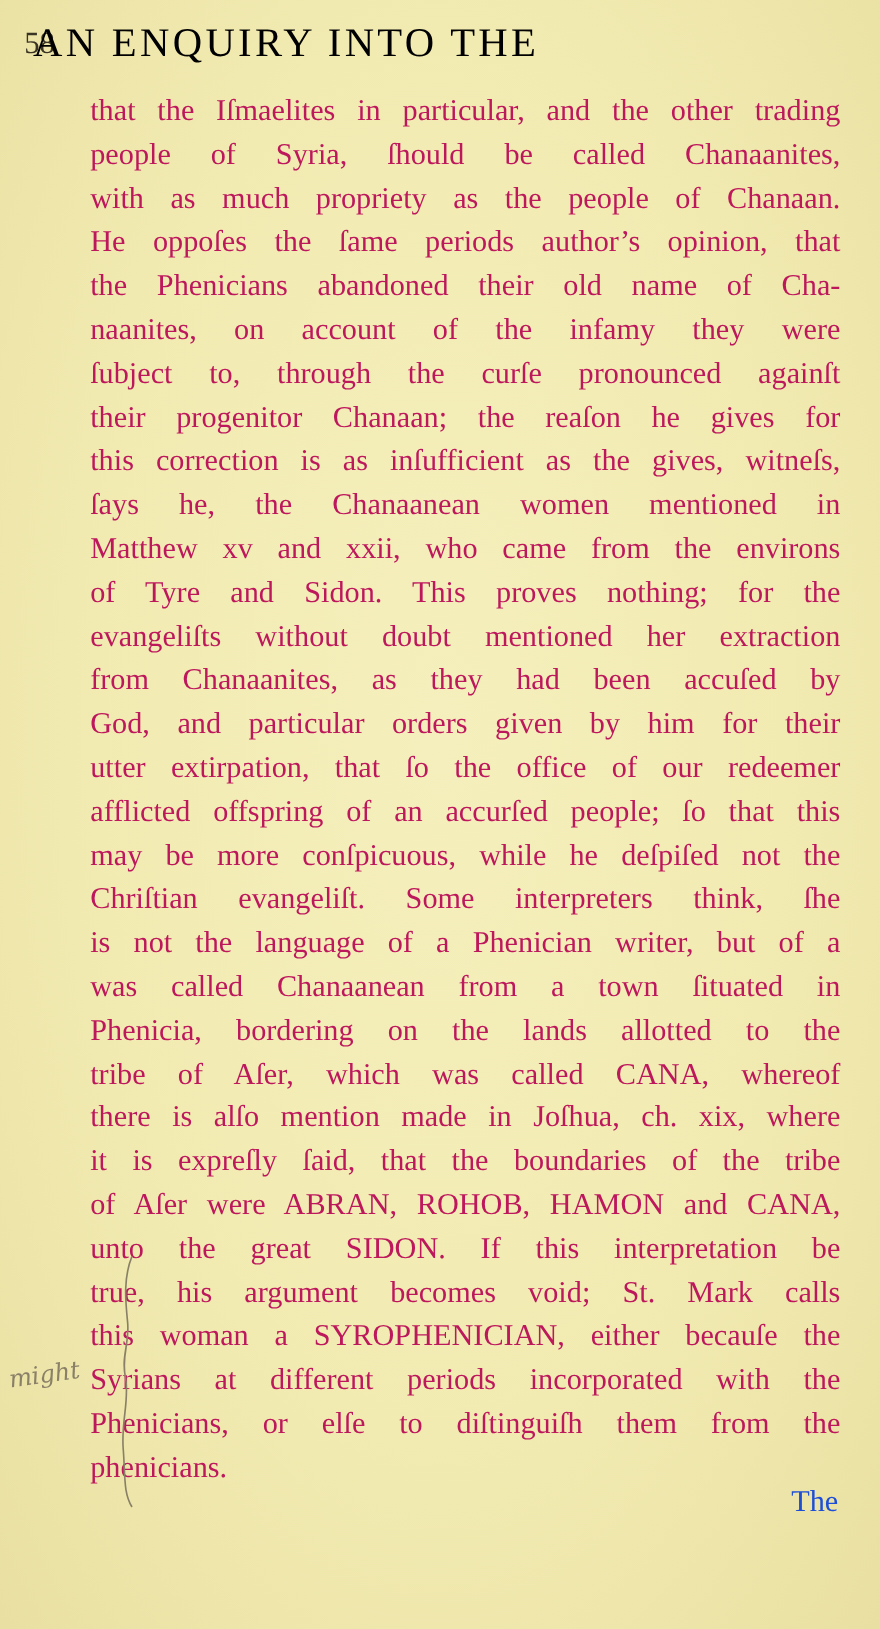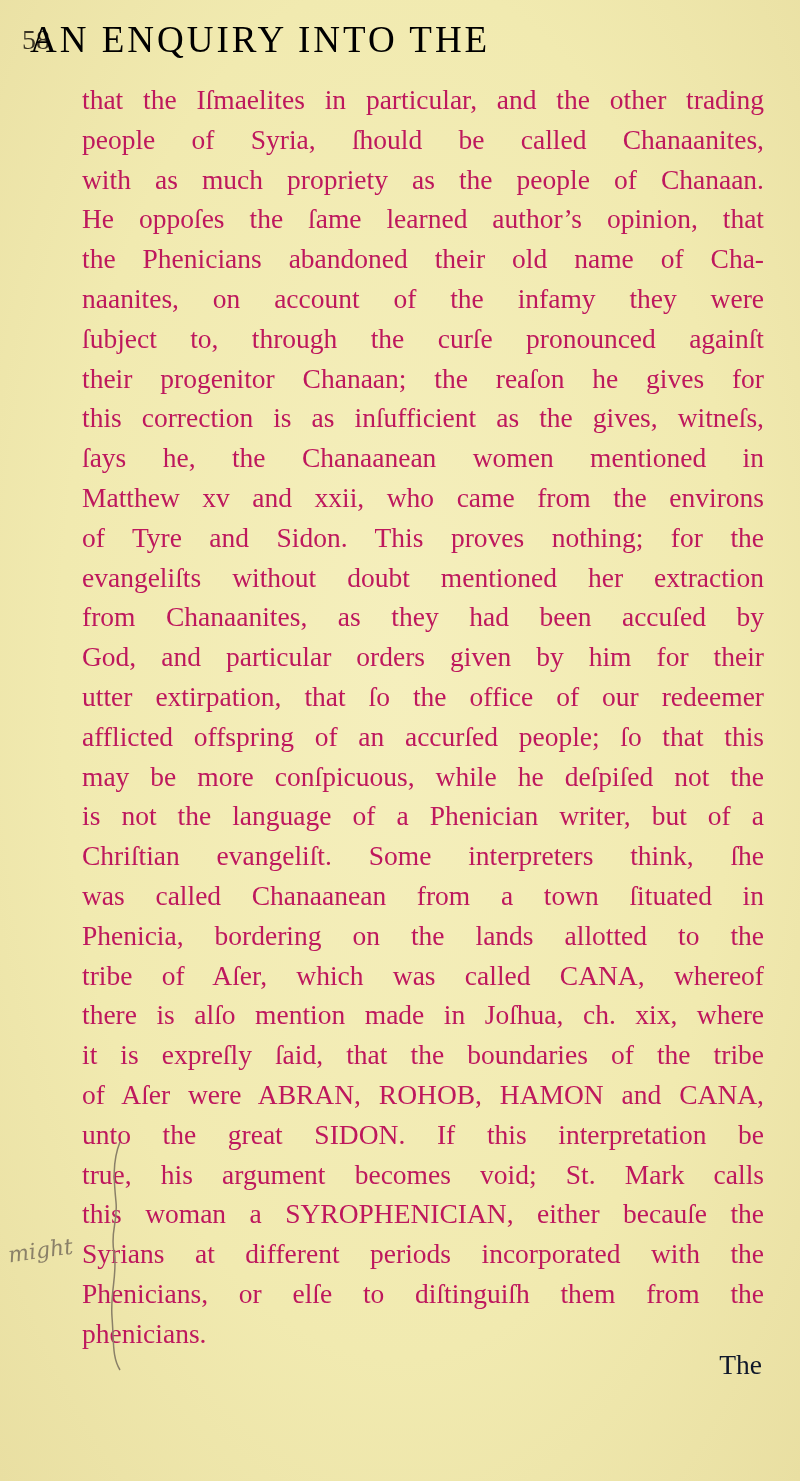--- a/index.html
+++ b/index.html
@@ -55,7 +55,7 @@
     <div class="line">that the Iſmaelites in particular, and the other trading</div>
     <div class="line">people of Syria, ſhould be called Chanaanites,</div>
     <div class="line">with as much propriety as the people of Chanaan.</div>
-    <div class="line">He oppoſes the ſame learned author’s opinion, that</div>
+    <div class="line">He oppoſes the ſame periods author’s opinion, that</div>
     <div class="line">the Phenicians abandoned their old name of Cha-</div>
     <div class="line">naanites, on account of the infamy they were</div>
     <div class="line">ſubject to, through the curſe pronounced againſt</div>

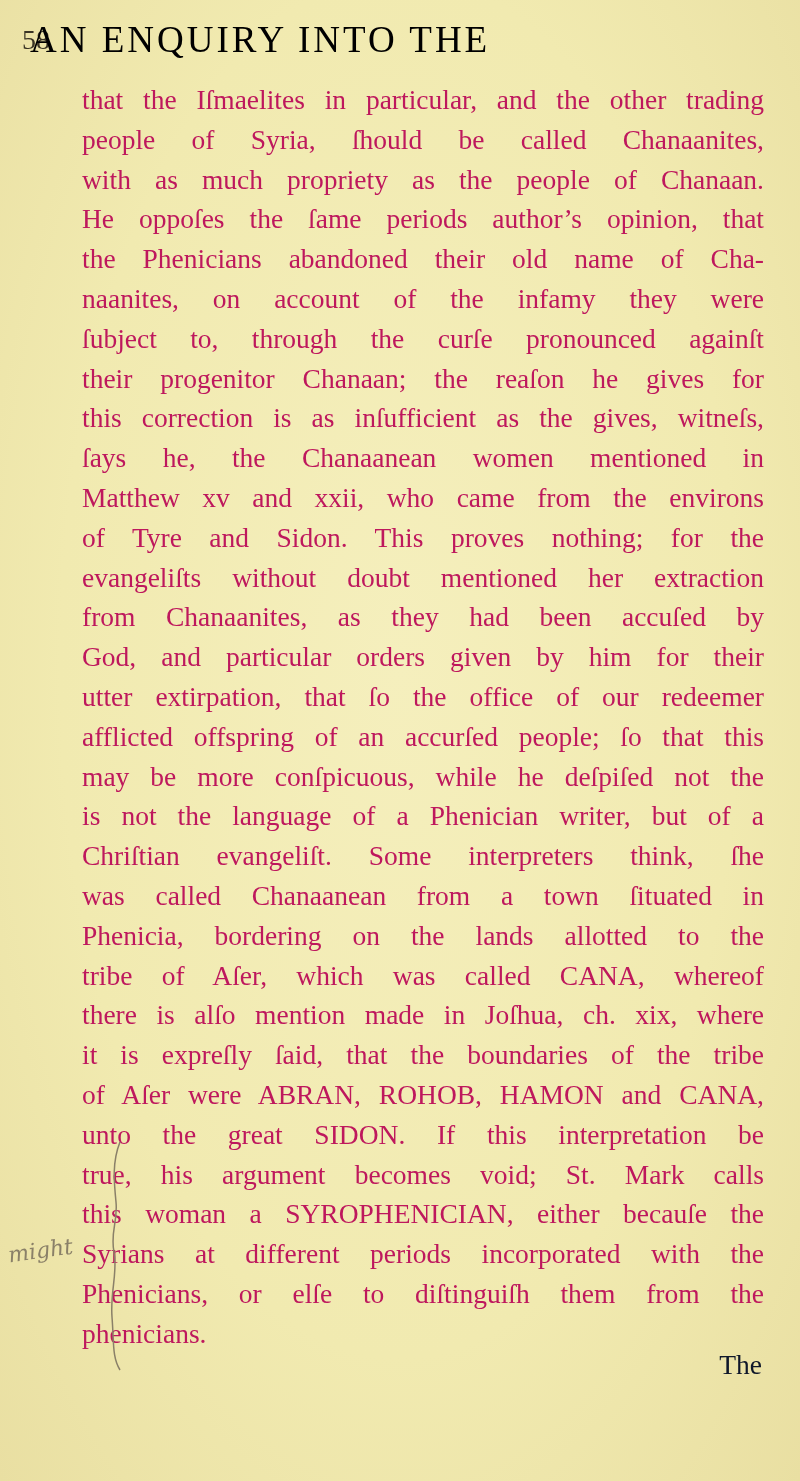--- a/index.html
+++ b/index.html
@@ -70,8 +70,8 @@
     <div class="line">utter extirpation, that ſo the office of our redeemer</div>
     <div class="line">afflicted offspring of an accurſed people; ſo that this</div>
     <div class="line">may be more conſpicuous, while he deſpiſed not the</div>
+    <div class="line">Chriſtian evangeliſt.  Some interpreters think, ſhe</div>
     <div class="line">is not the language of a Phenician writer, but of a</div>
-    <div class="line">Chriſtian evangeliſt.  Some interpreters think, ſhe</div>
     <div class="line">was called Chanaanean from a town ſituated in</div>
     <div class="line">Phenicia, bordering on the lands allotted to the</div>
     <div class="line">tribe of Aſer, which was called CANA, whereof</div>

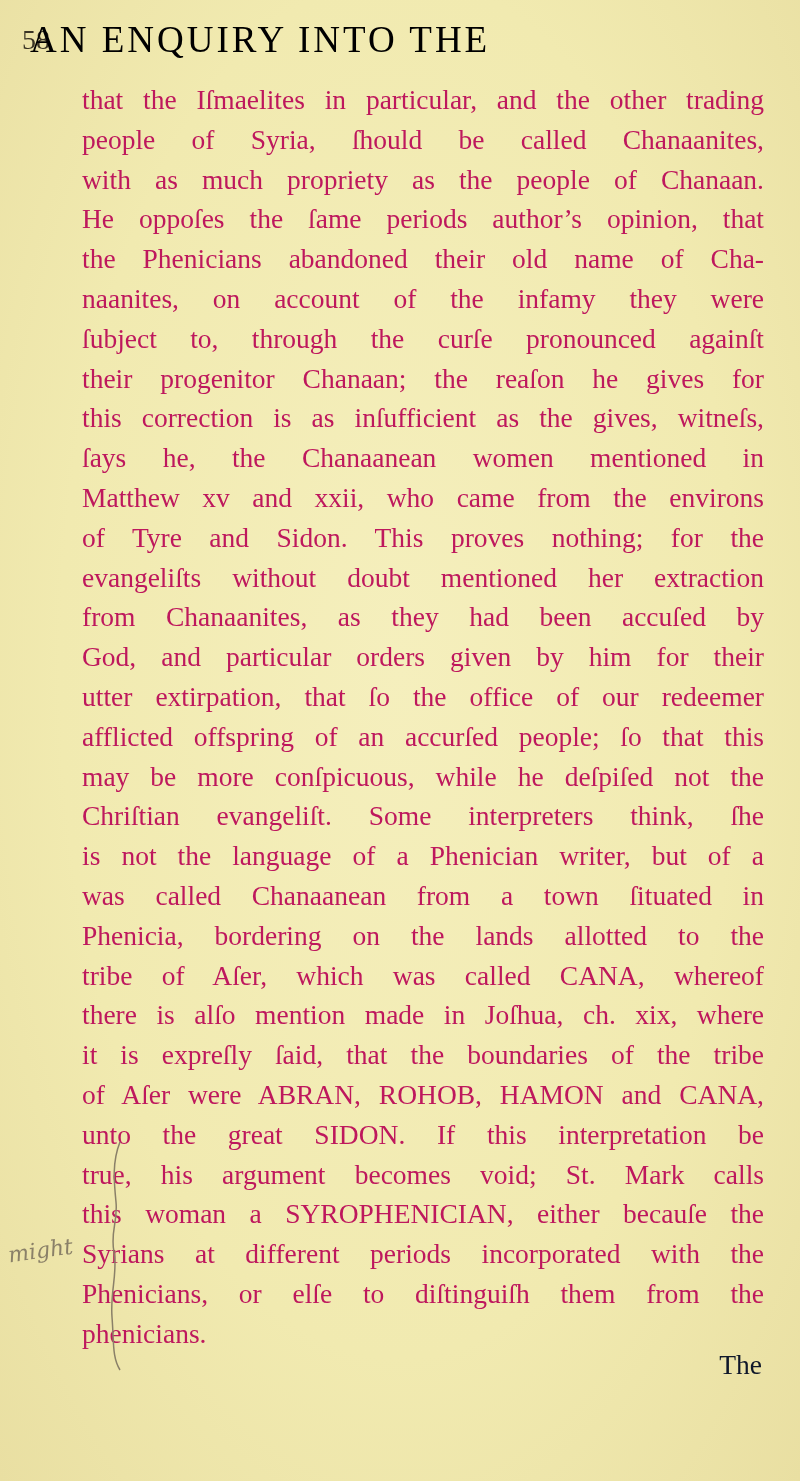--- a/index.html
+++ b/index.html
@@ -33,7 +33,7 @@
   .line.last { text-align-last: left; }
   .catchword {
     position: absolute; right: 38px; top: 1349px;
-    font-size: 27.5px; color: #0f172a; margin-left: 12px;
+    font-size: 27.5px; color: #1d4ed8; margin-left: 12px;
   }
   .margin-note {
     position: absolute; left: 8px; top: 1238px;

